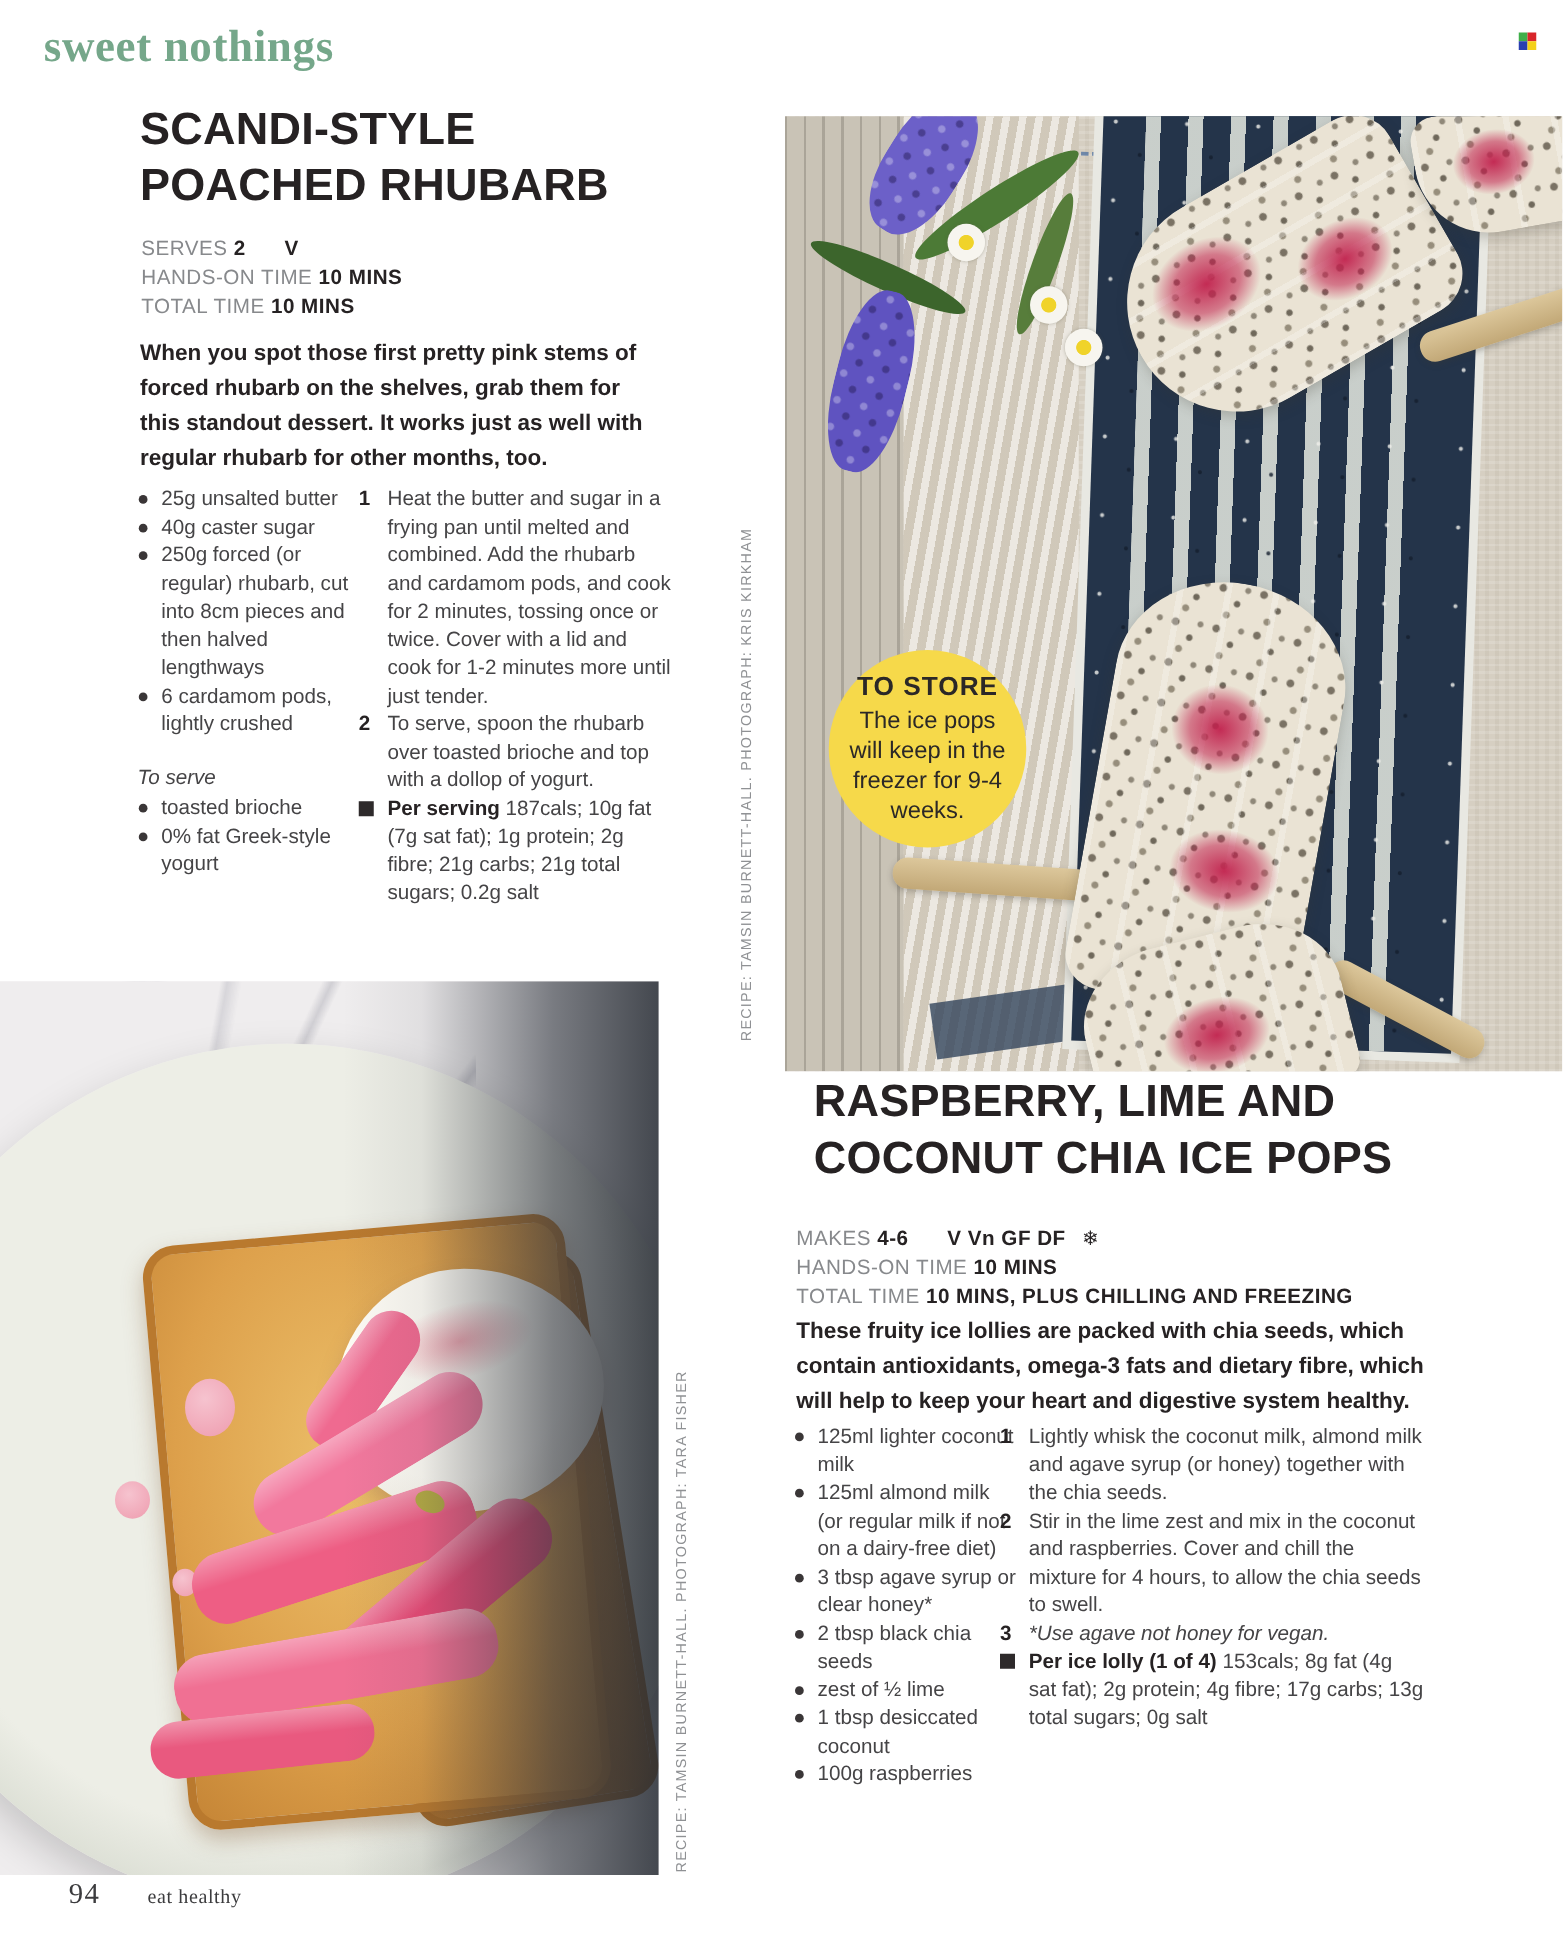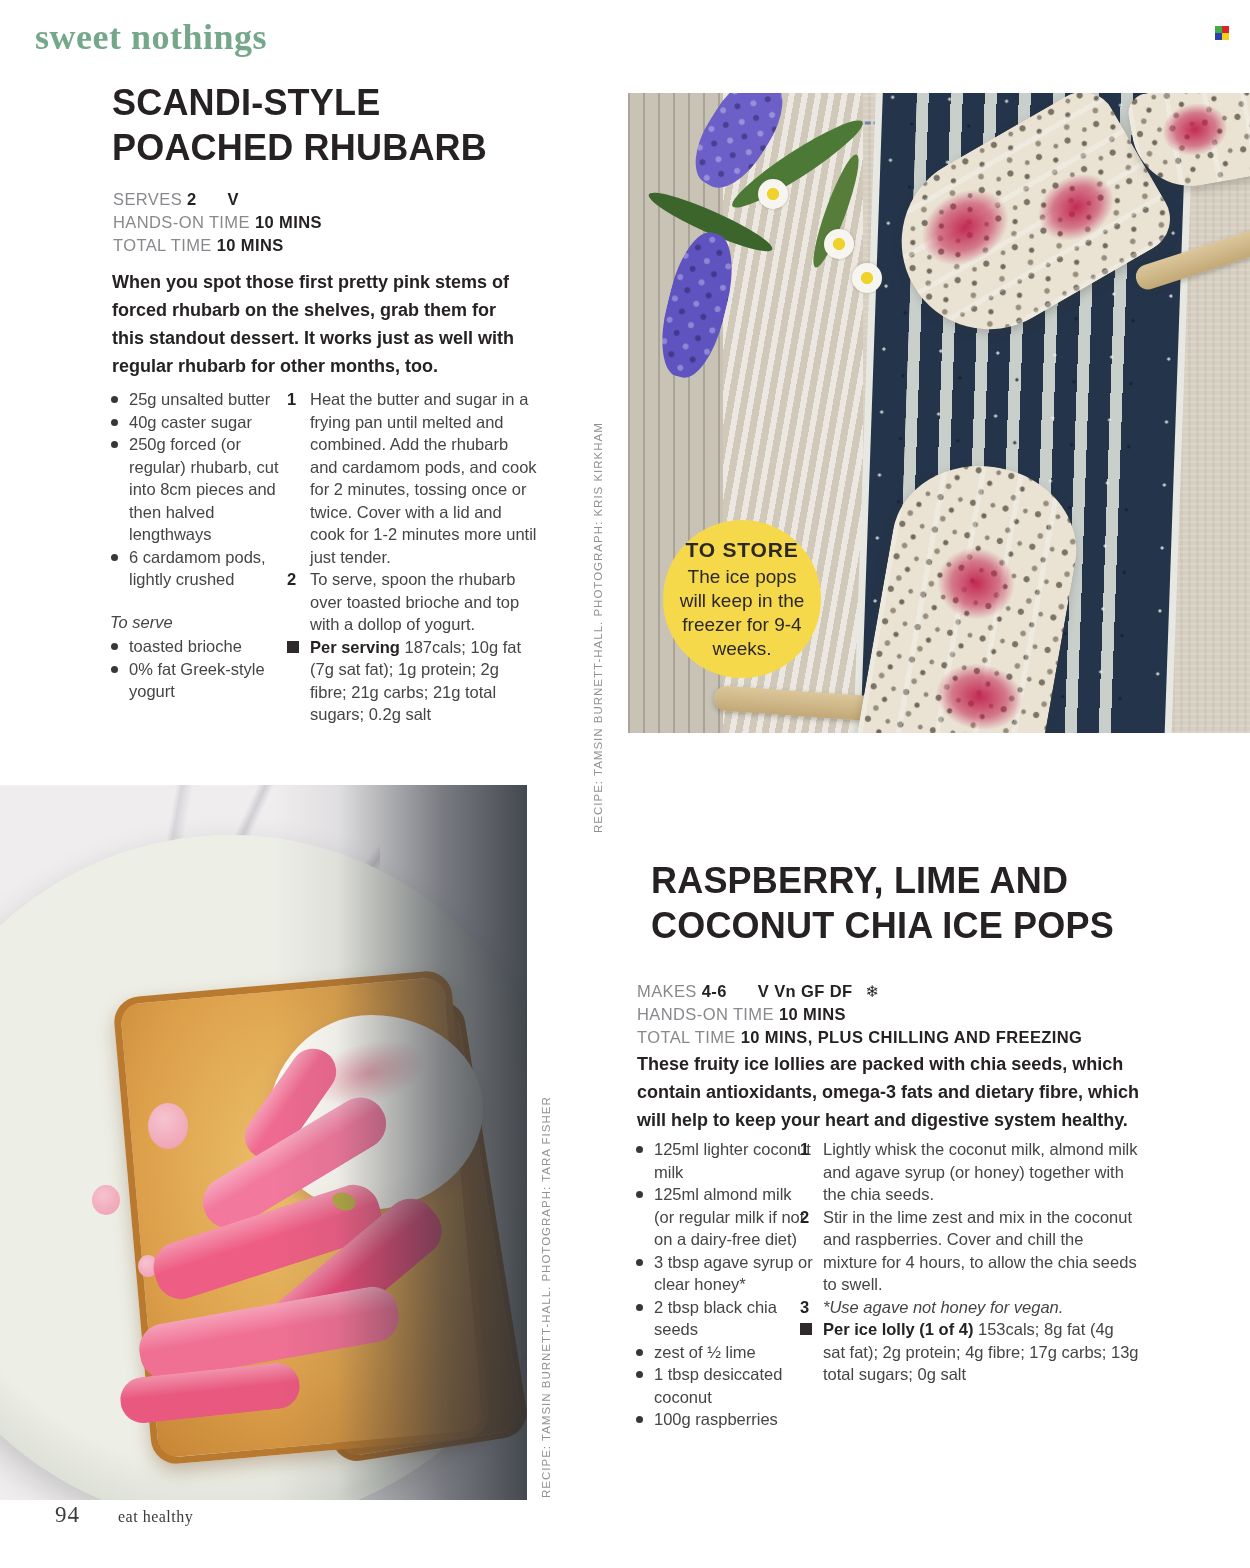--- a/index.html
+++ b/index.html
@@ -59,7 +59,7 @@
   .vc-bottom{left:540px;top:785px;height:713px;}
 
   
-  .photo-pops{position:absolute;left:628px;top:93px;width:622px;height:640px;overflow:hidden;
+  .photo-pops{position:absolute;left:628px;top:93px;width:622px;height:764px;overflow:hidden;
         background:#d6cfc2;
         background-image:
           repeating-linear-gradient(0deg,rgba(255,255,255,.14) 0 2px,transparent 2px 6px),

